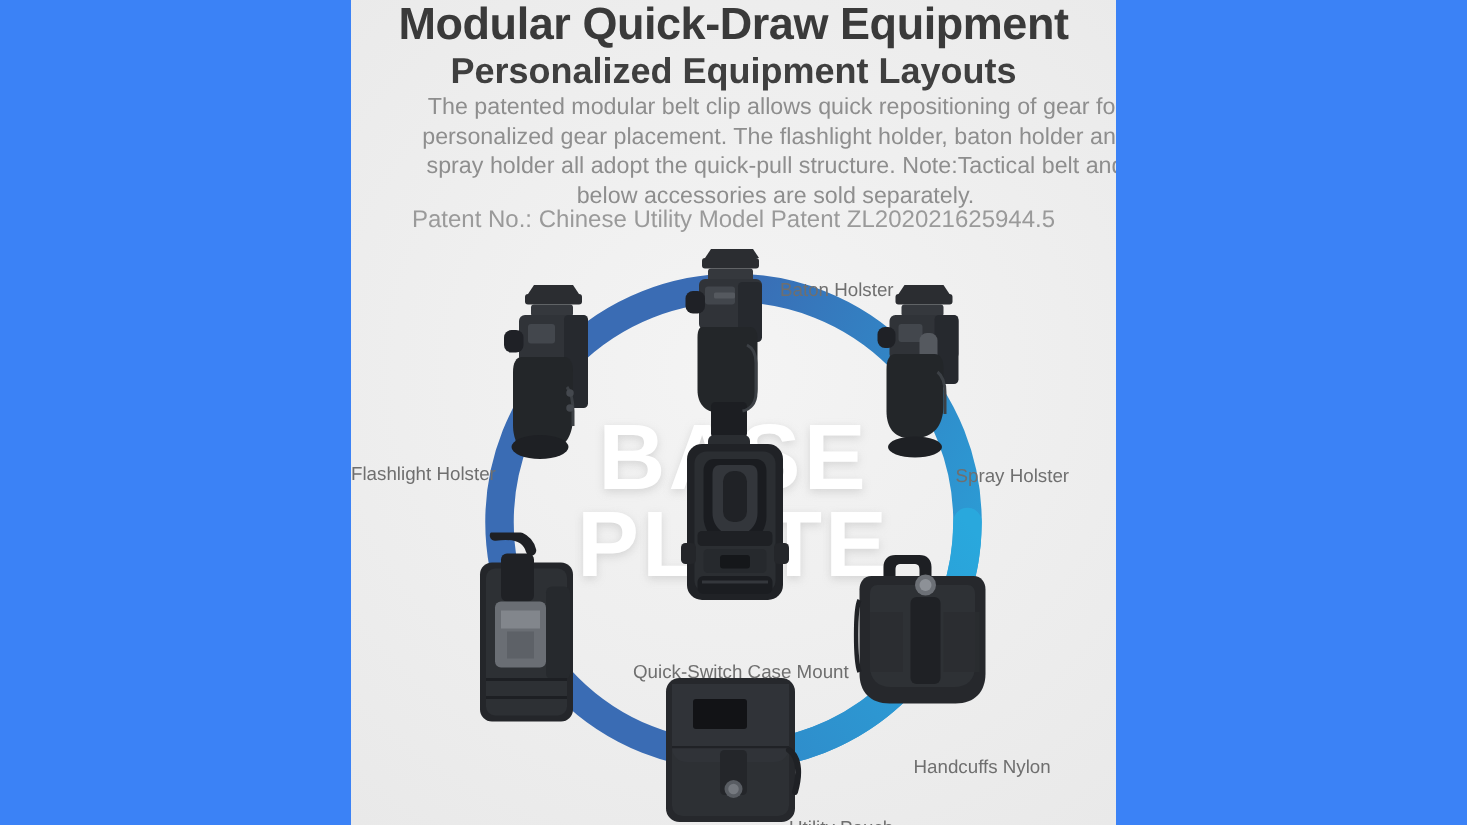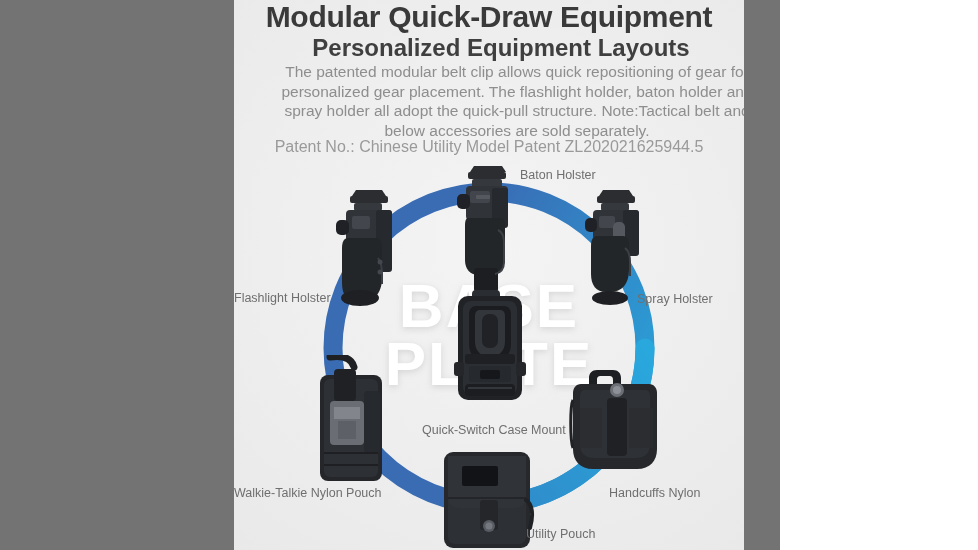--- a/index.html
+++ b/index.html
@@ -13,8 +13,8 @@
   }
   #stage {
     position: relative;
-    width: 780px; height: 550px;
-    background: #737373;
+    width: 978px; height: 550px;
+    background: #3b82f6;
   }
   
   #panel {

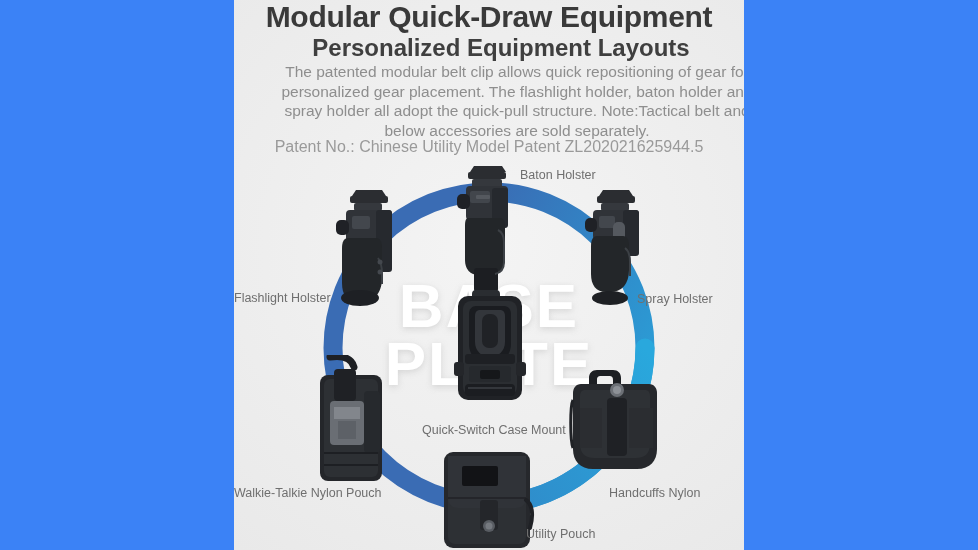--- a/index.html
+++ b/index.html
@@ -36,7 +36,6 @@
     top: 33px;
     font-size: 24px; font-weight: bold; color: #3f3f3f;
     line-height: 30px;
-    margin-left: 12px;
   }
   #desc {
     top: 62px;

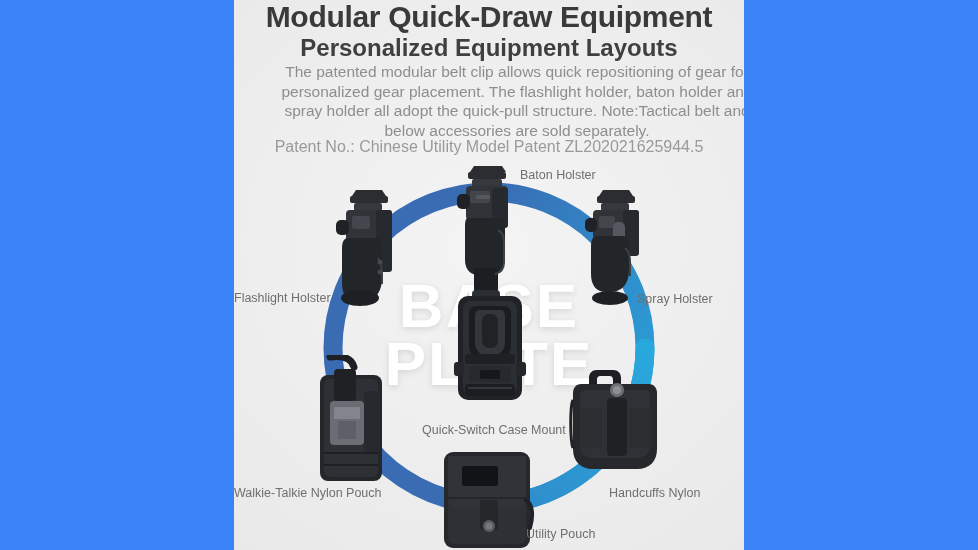--- a/index.html
+++ b/index.html
@@ -75,7 +75,7 @@
   .lbl {
     position: absolute;
     font-size: 12.5px; color: #6f6f6f;
-    white-space: nowrap; line-height: 15px;
+    white-space: nowrap; line-height: 15px; margin-top: 18px;
   }
 </style>
 </head>

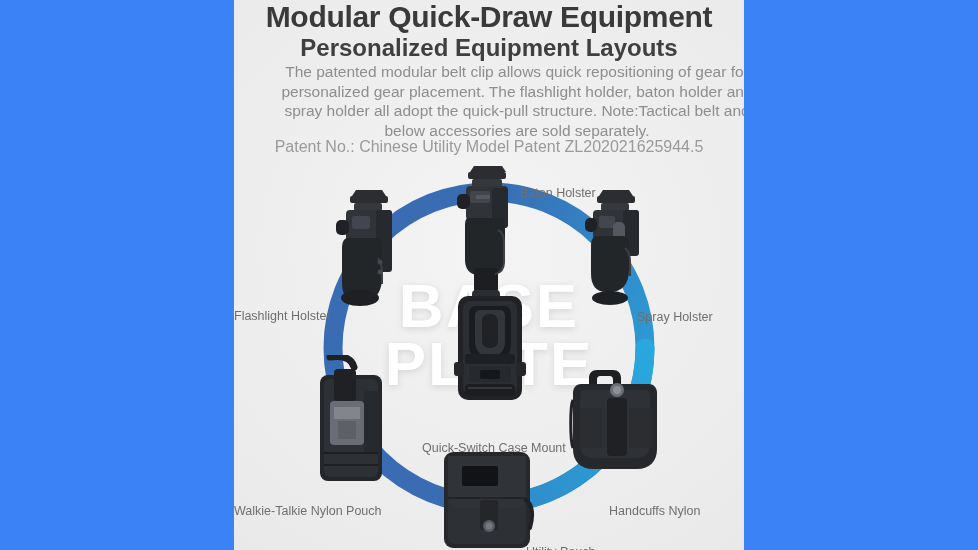--- a/index.html
+++ b/index.html
@@ -213,7 +213,6 @@
         </g>
       </svg>
     </div>
-    <div class="lbl" style="left:0px; top:486px;">Walkie-Talkie Nylon Pouch</div>
 
     <div class="prod" style="left:94px; top:188px;">
       <svg width="86" height="134" viewBox="0 0 86 134">

